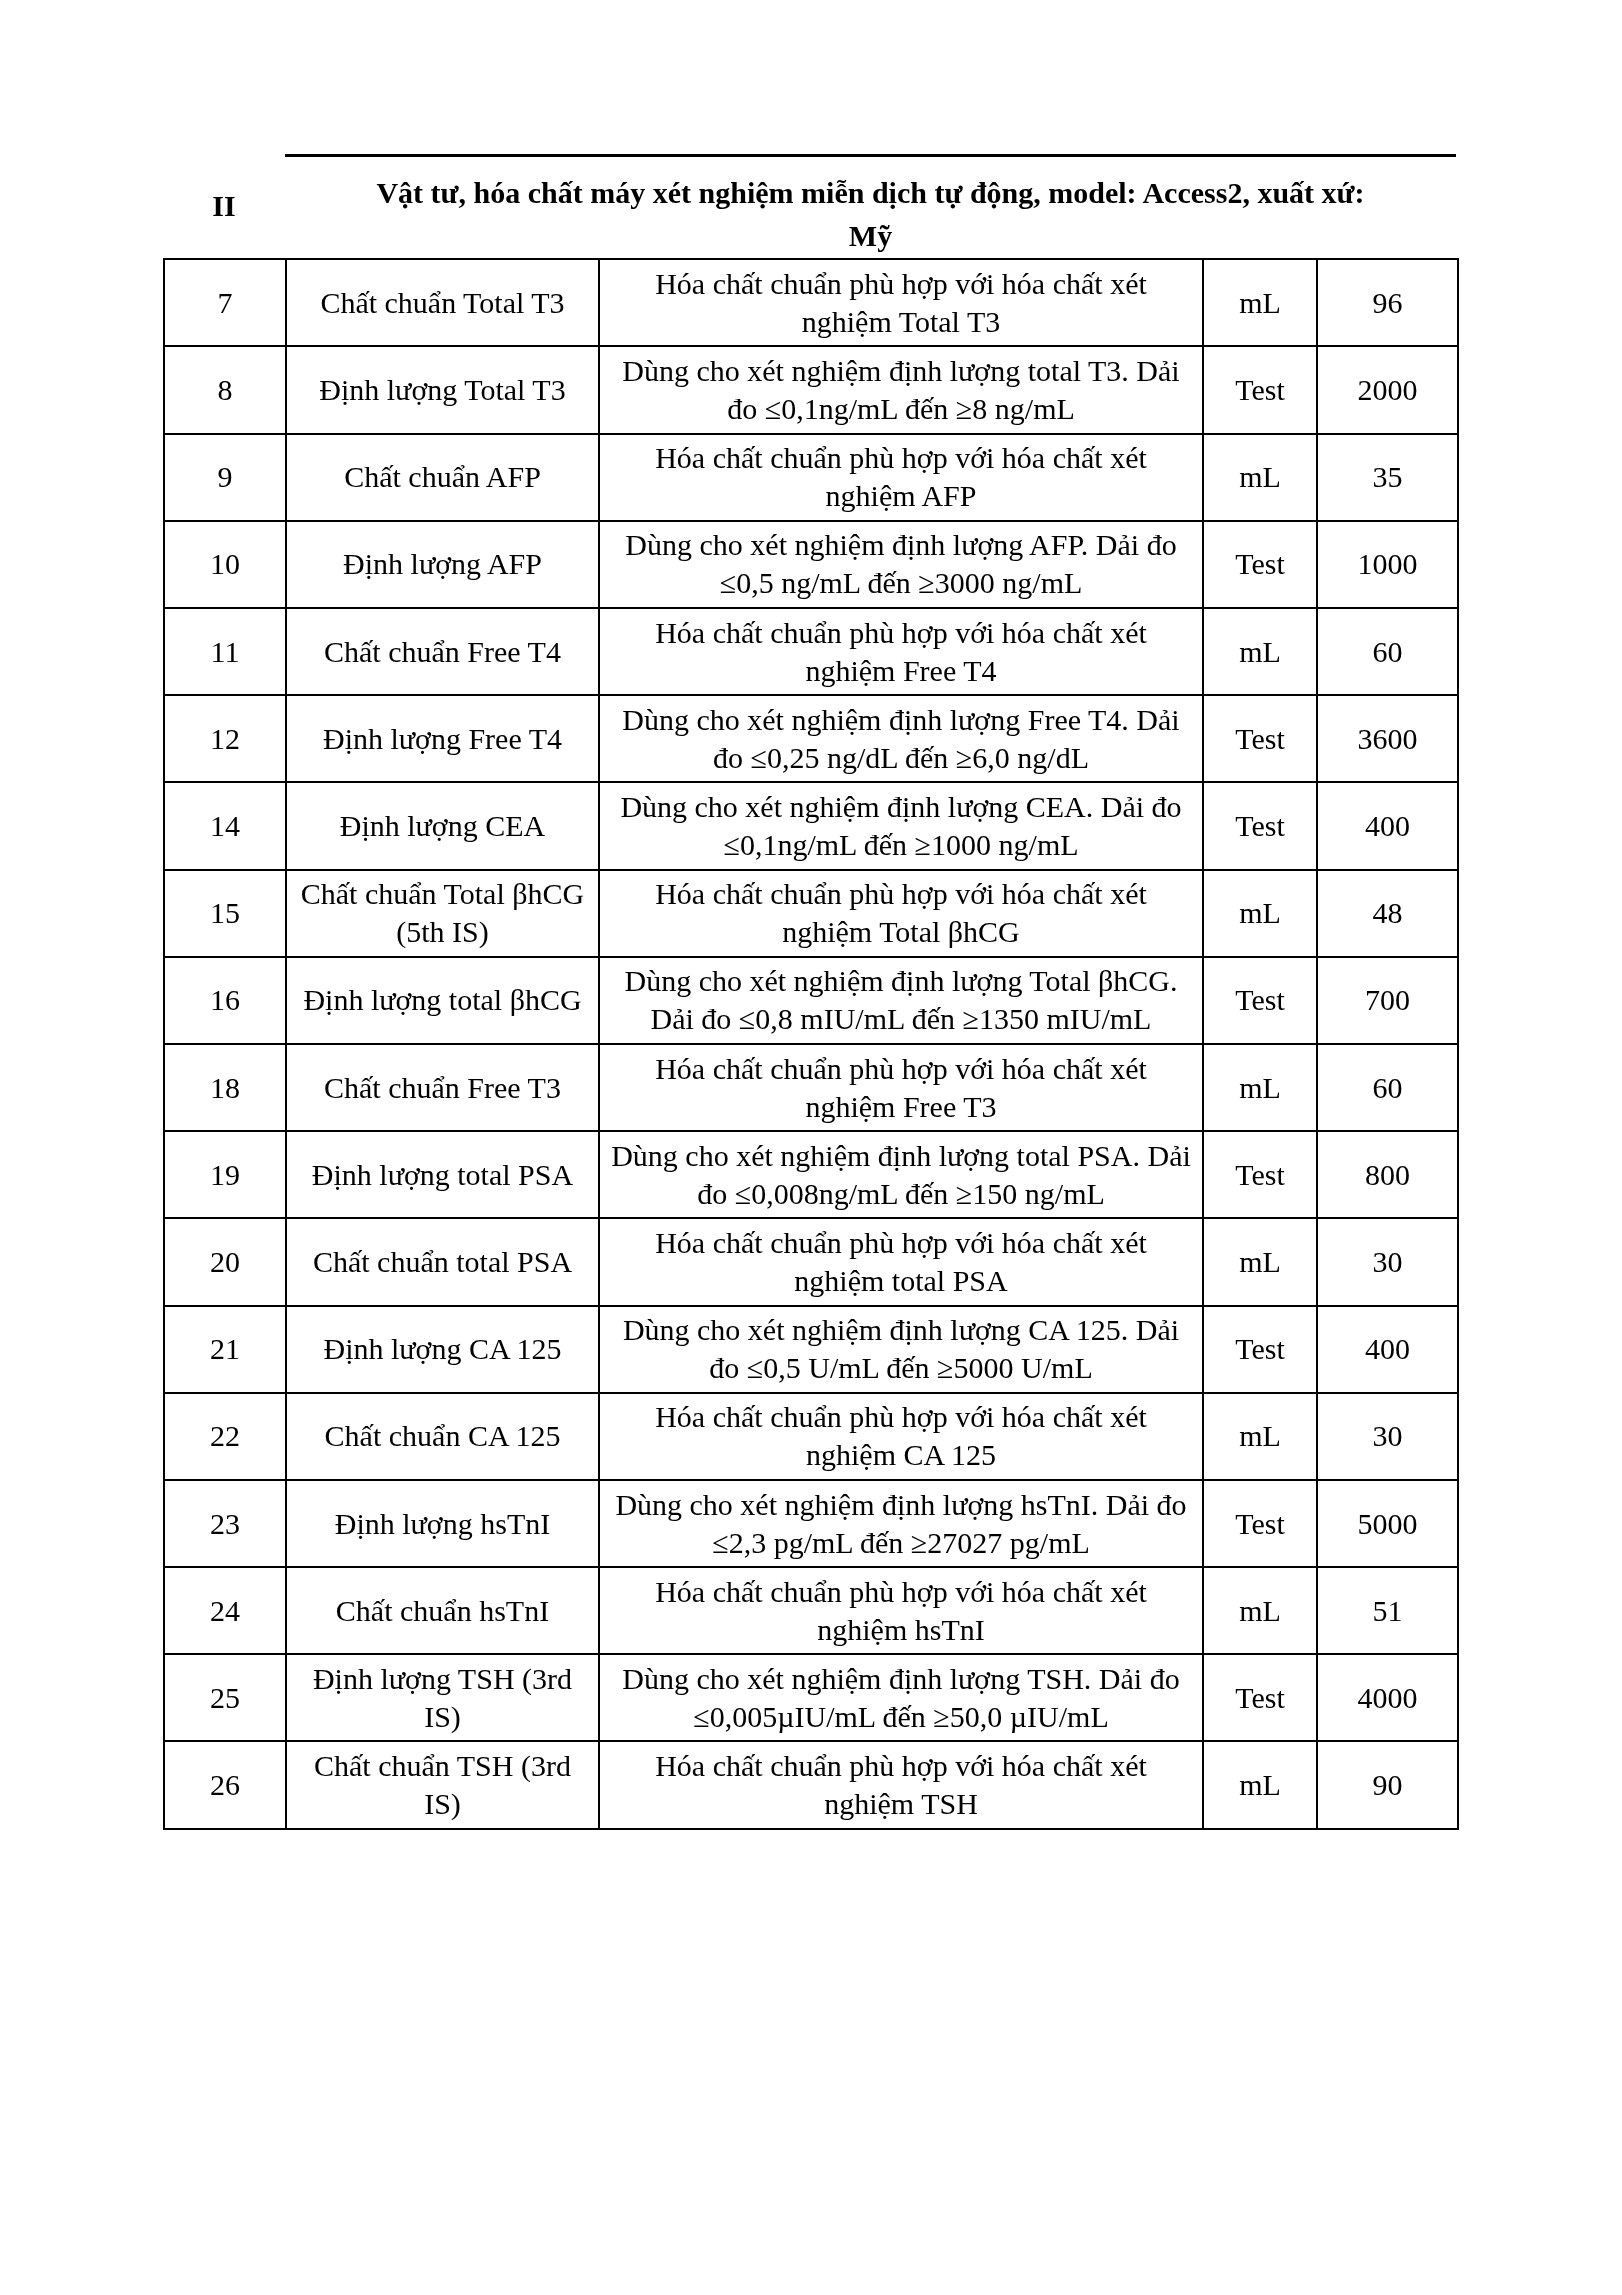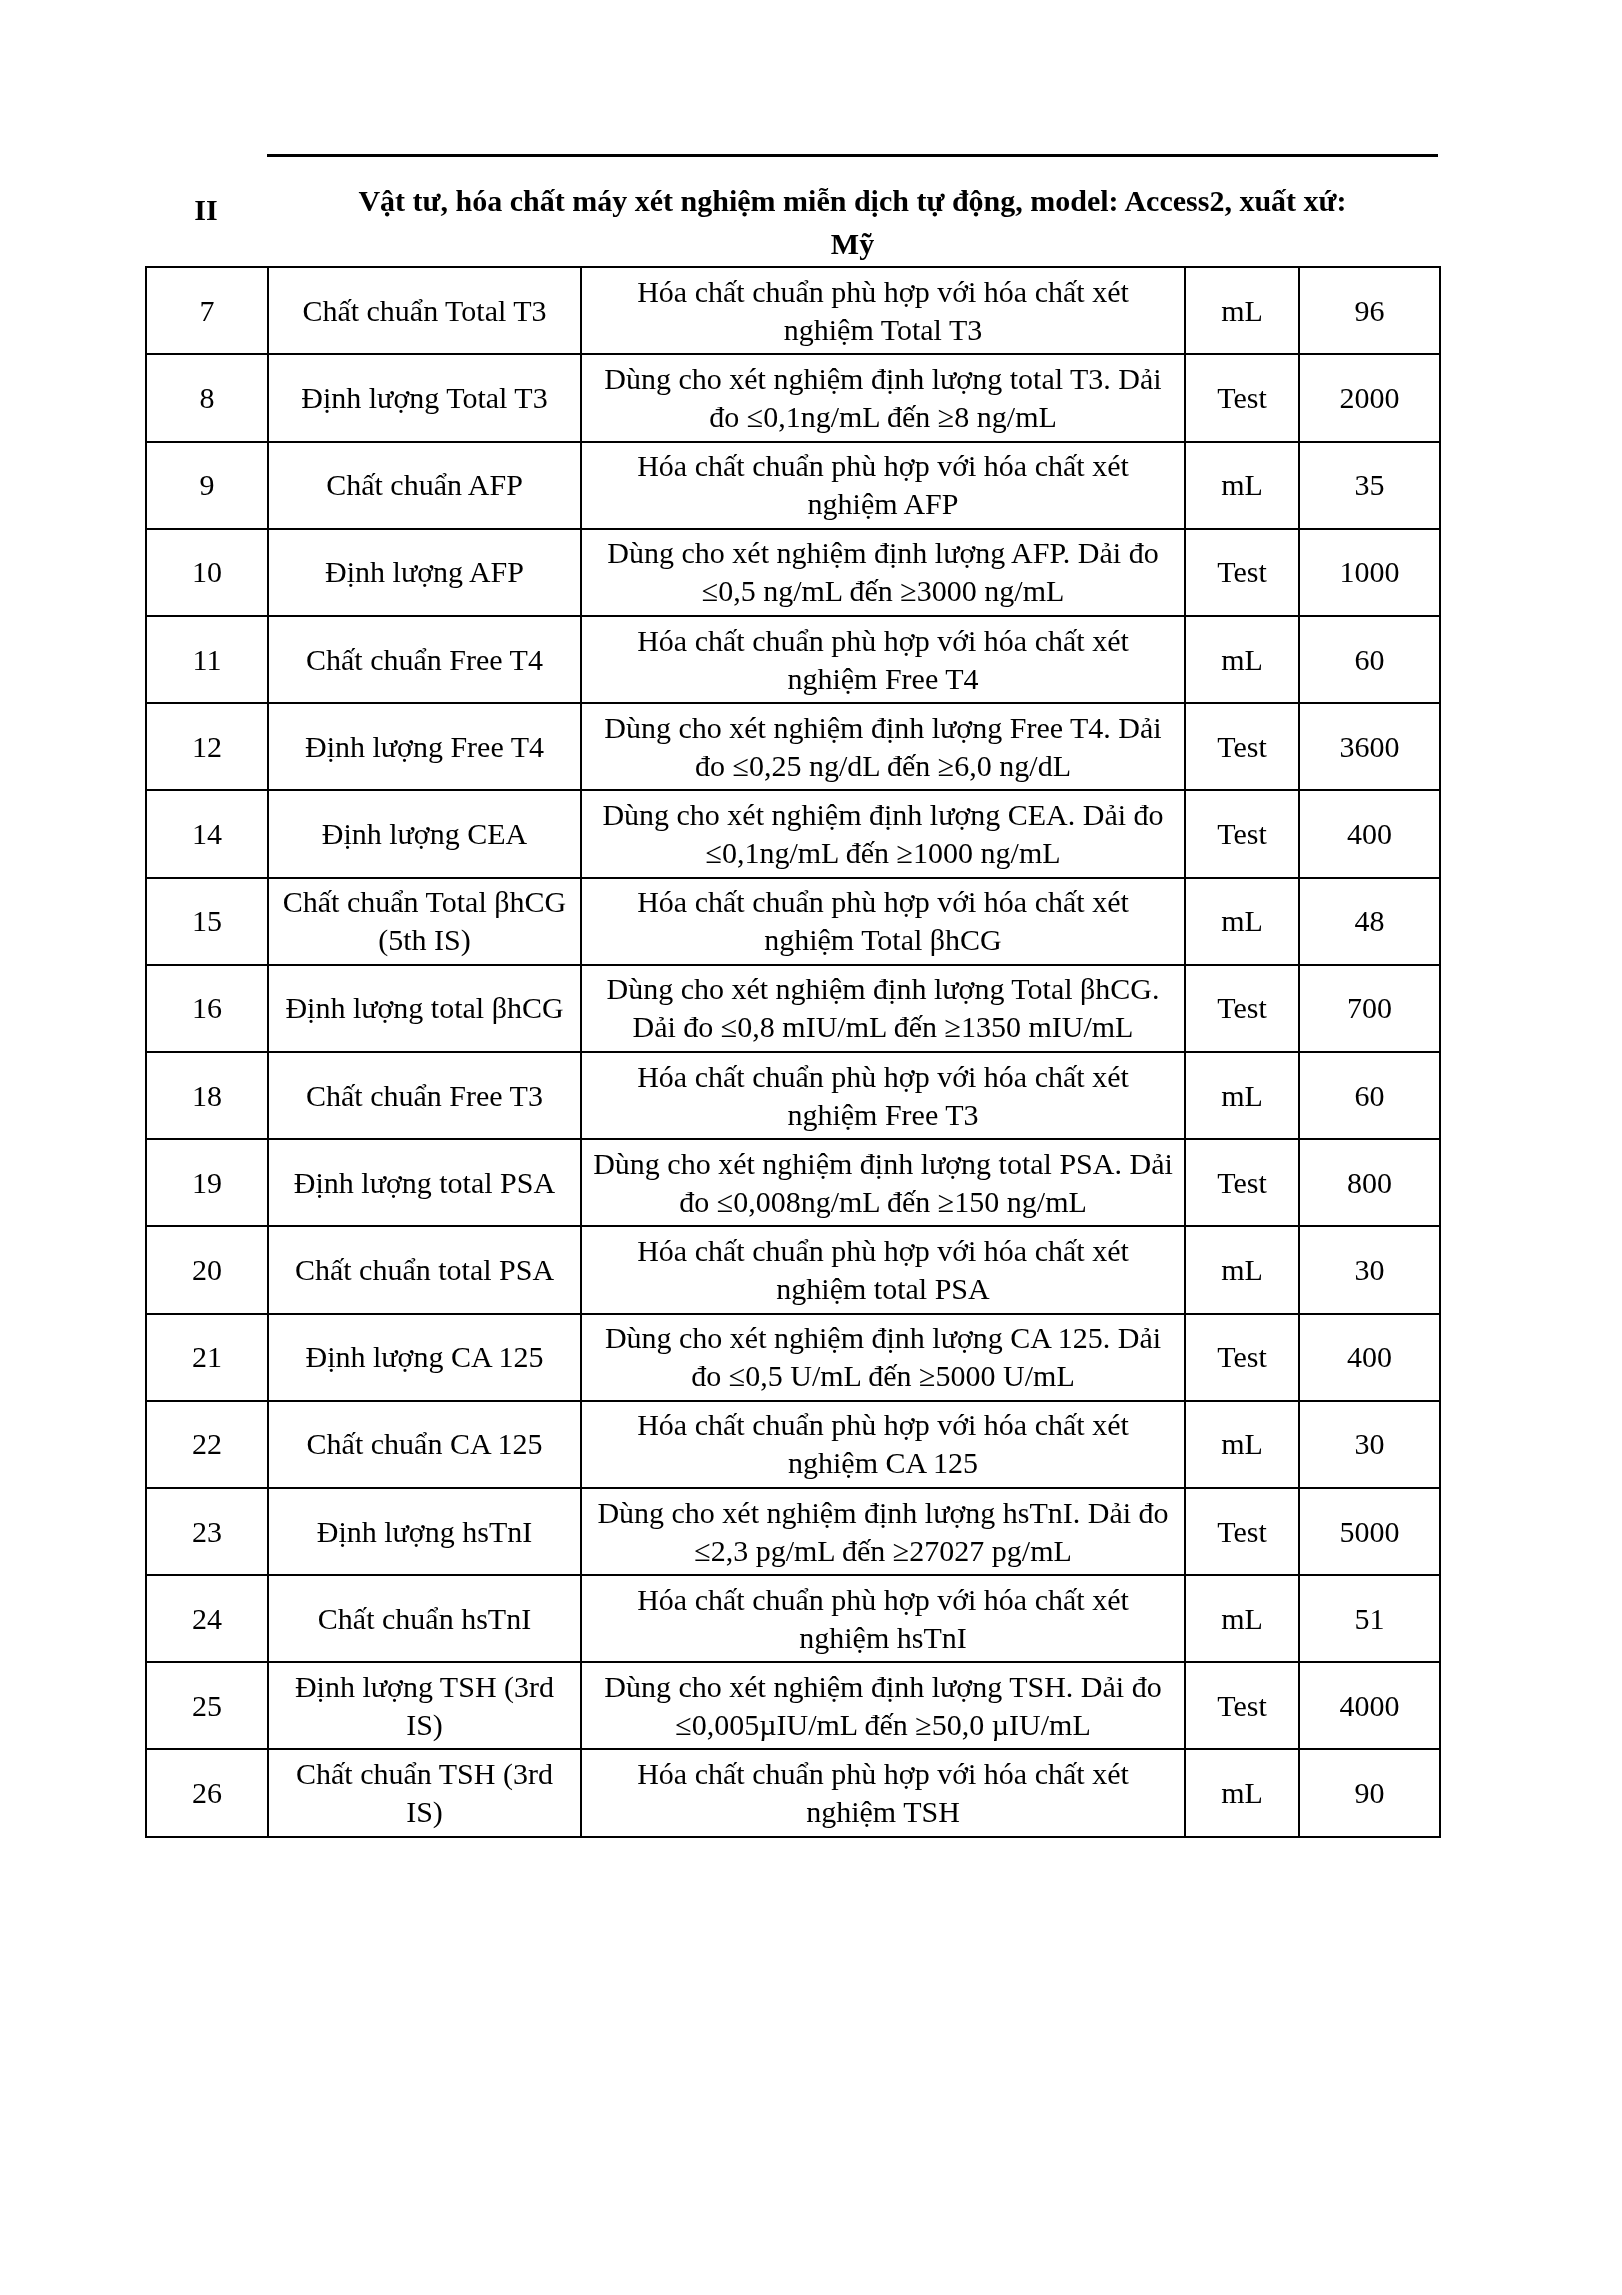--- a/index.html
+++ b/index.html
@@ -16,7 +16,7 @@
   }
   .sheet {
     position: absolute;
-    left: 145px;
+    left: 163px;
     top: 154px;
     width: 1293px;
   }

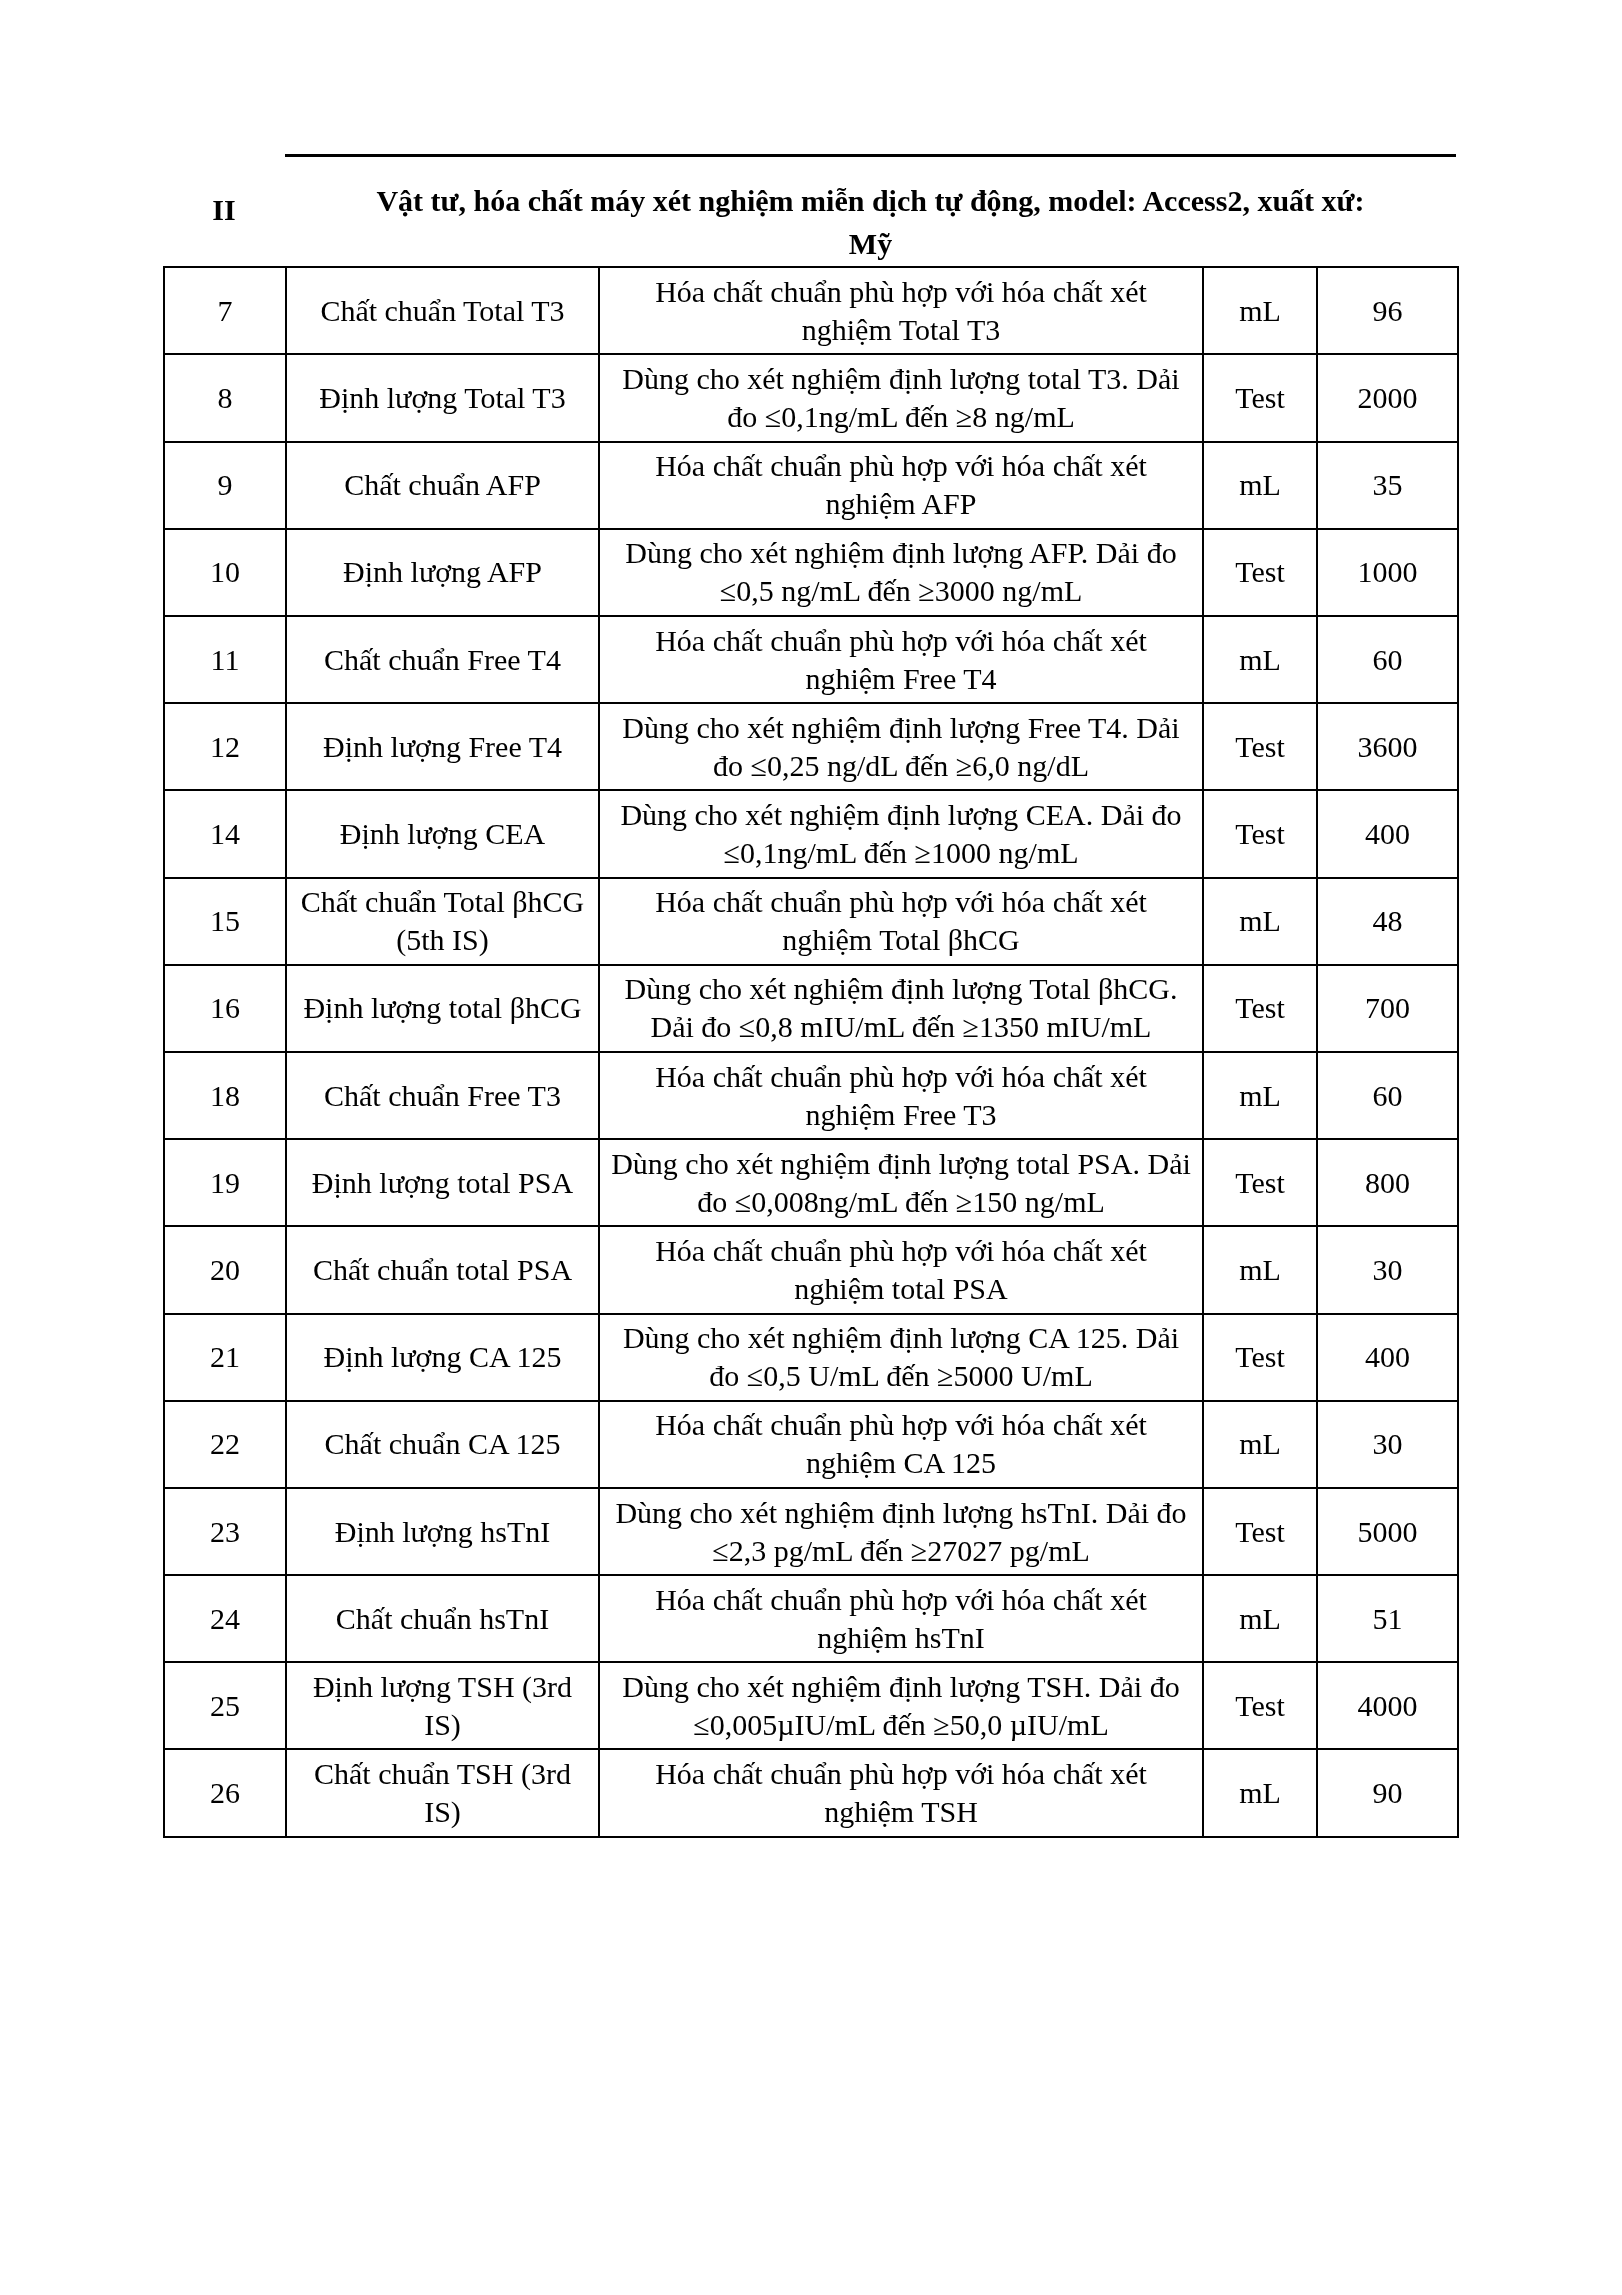--- a/index.html
+++ b/index.html
@@ -41,7 +41,7 @@
   .section-title-cell {
     flex: 1 1 auto;
     border-top: 3.3px solid #000;
-    padding-top: 22px;
+    padding-top: 14px;
     text-align: center;
   }
   .section-title-line {

